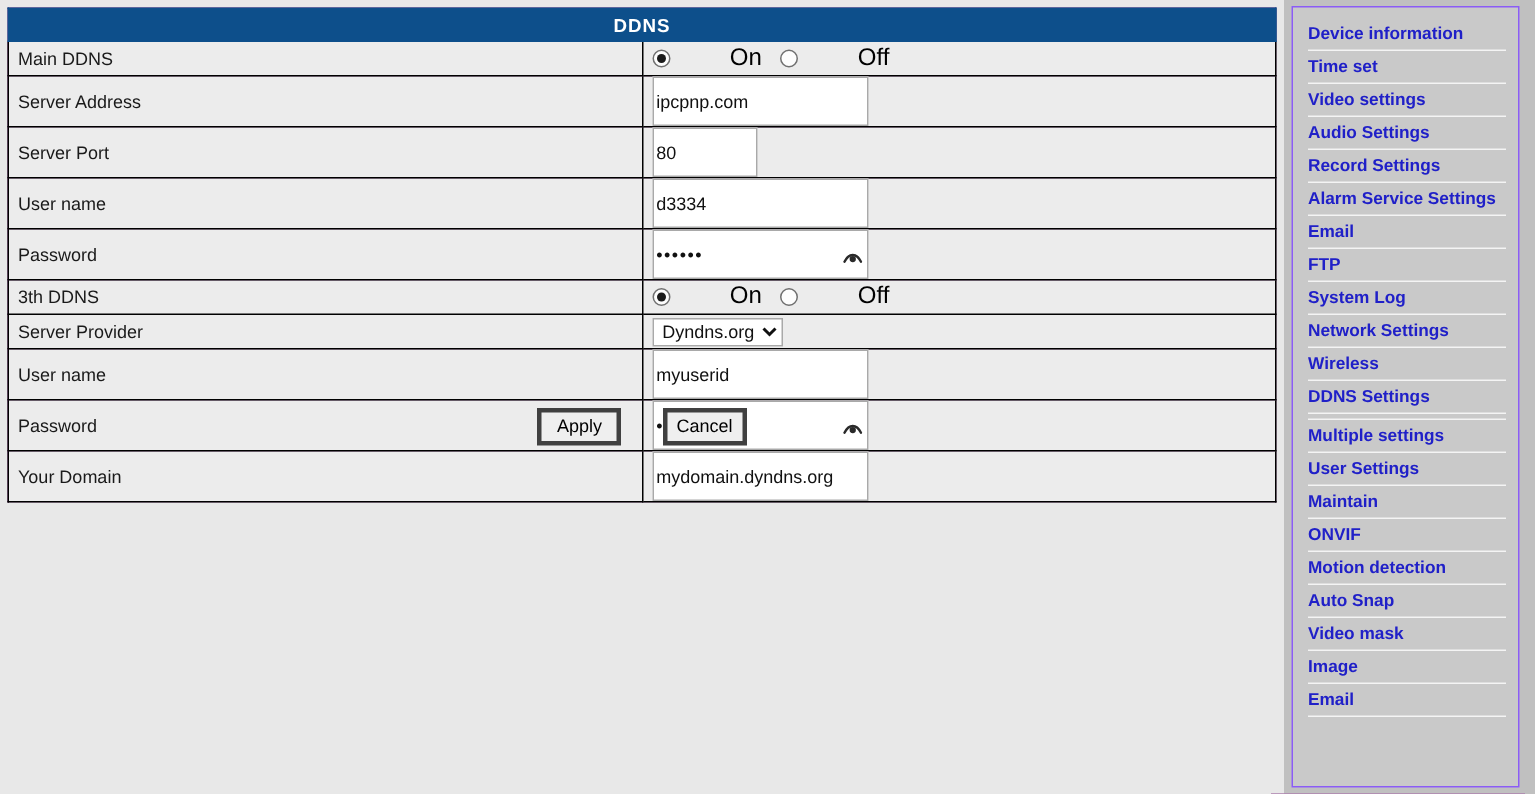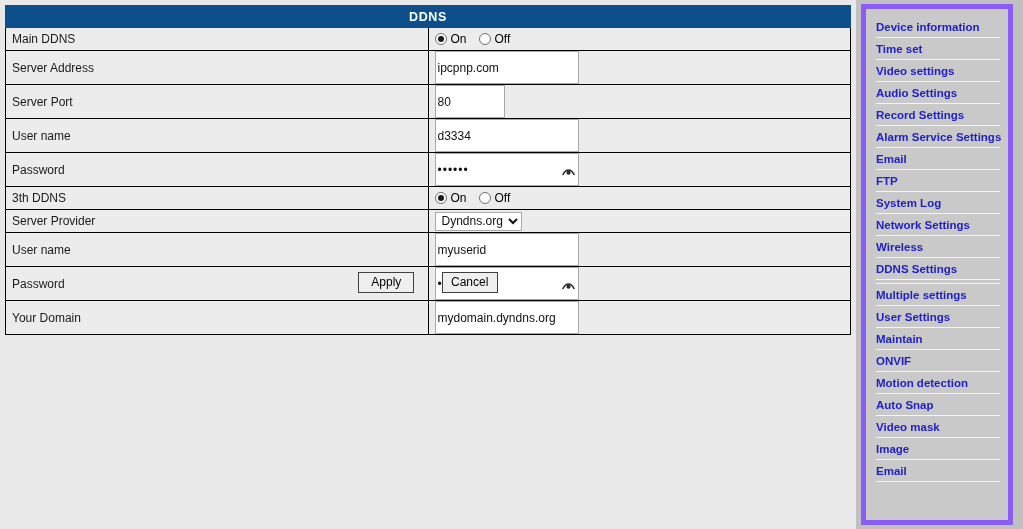--- a/index.html
+++ b/index.html
@@ -189,7 +189,7 @@
     width: 152px;
     bottom: 4px;
     background: #c9c9c9;
-    border: 5px solid #8b5cf6;
+    border: 1px solid #8b5cf6;
     box-sizing: border-box;
     padding: 10px 0 0 0;
   }

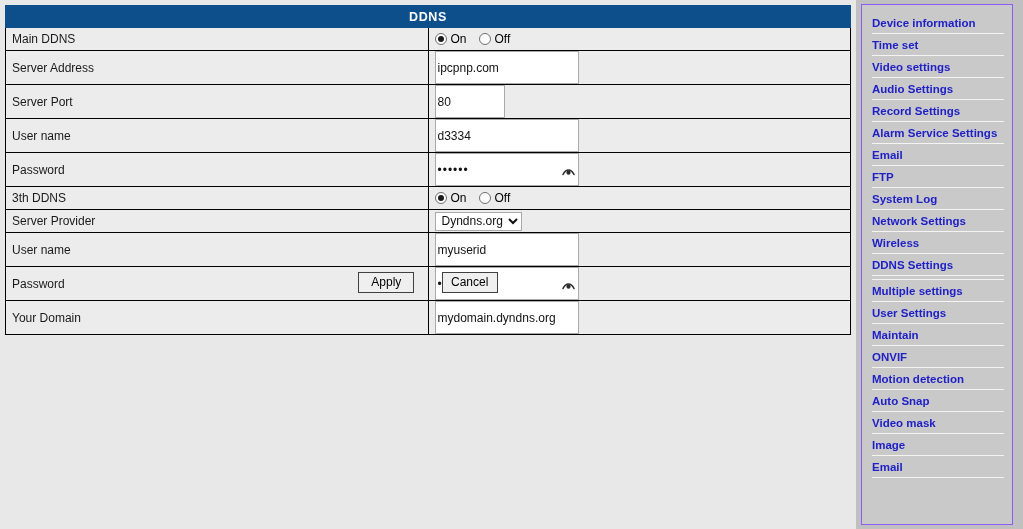--- a/index.html
+++ b/index.html
@@ -111,8 +111,9 @@
     height: 17px;
   }
   .radio-group .rlabel {
-    font-size: 12px;
+    font-size: 16px;
     margin-right: 8px;
+    margin-left: 36px;
   }
   .rad {
     width: 12px;

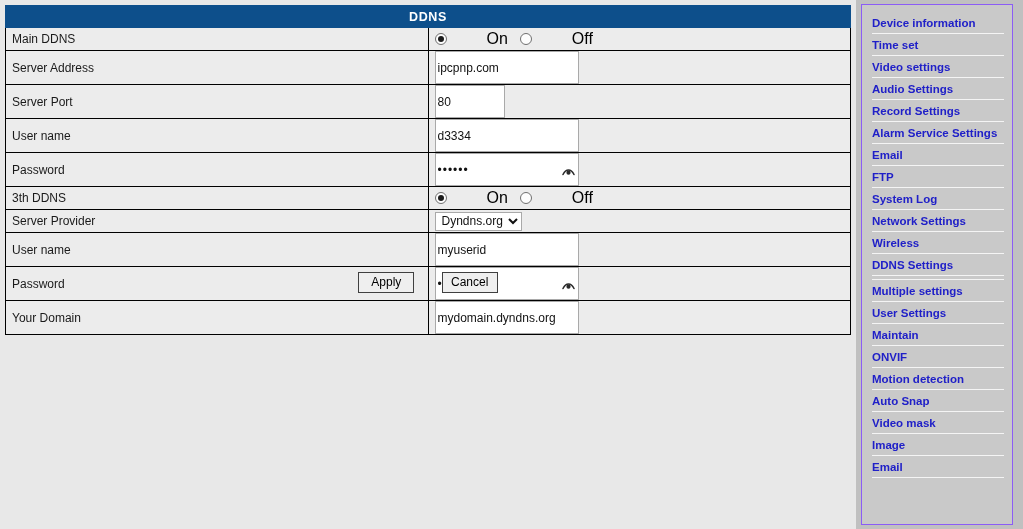--- a/index.html
+++ b/index.html
@@ -165,7 +165,7 @@
     font-size: 12px;
     color: #000;
     background: #efefef;
-    border: 1px solid #404040;
+    border: 3px solid #404040;
     padding: 2px 0 3px 0;
     width: 56px;
     margin: 0 12px;

